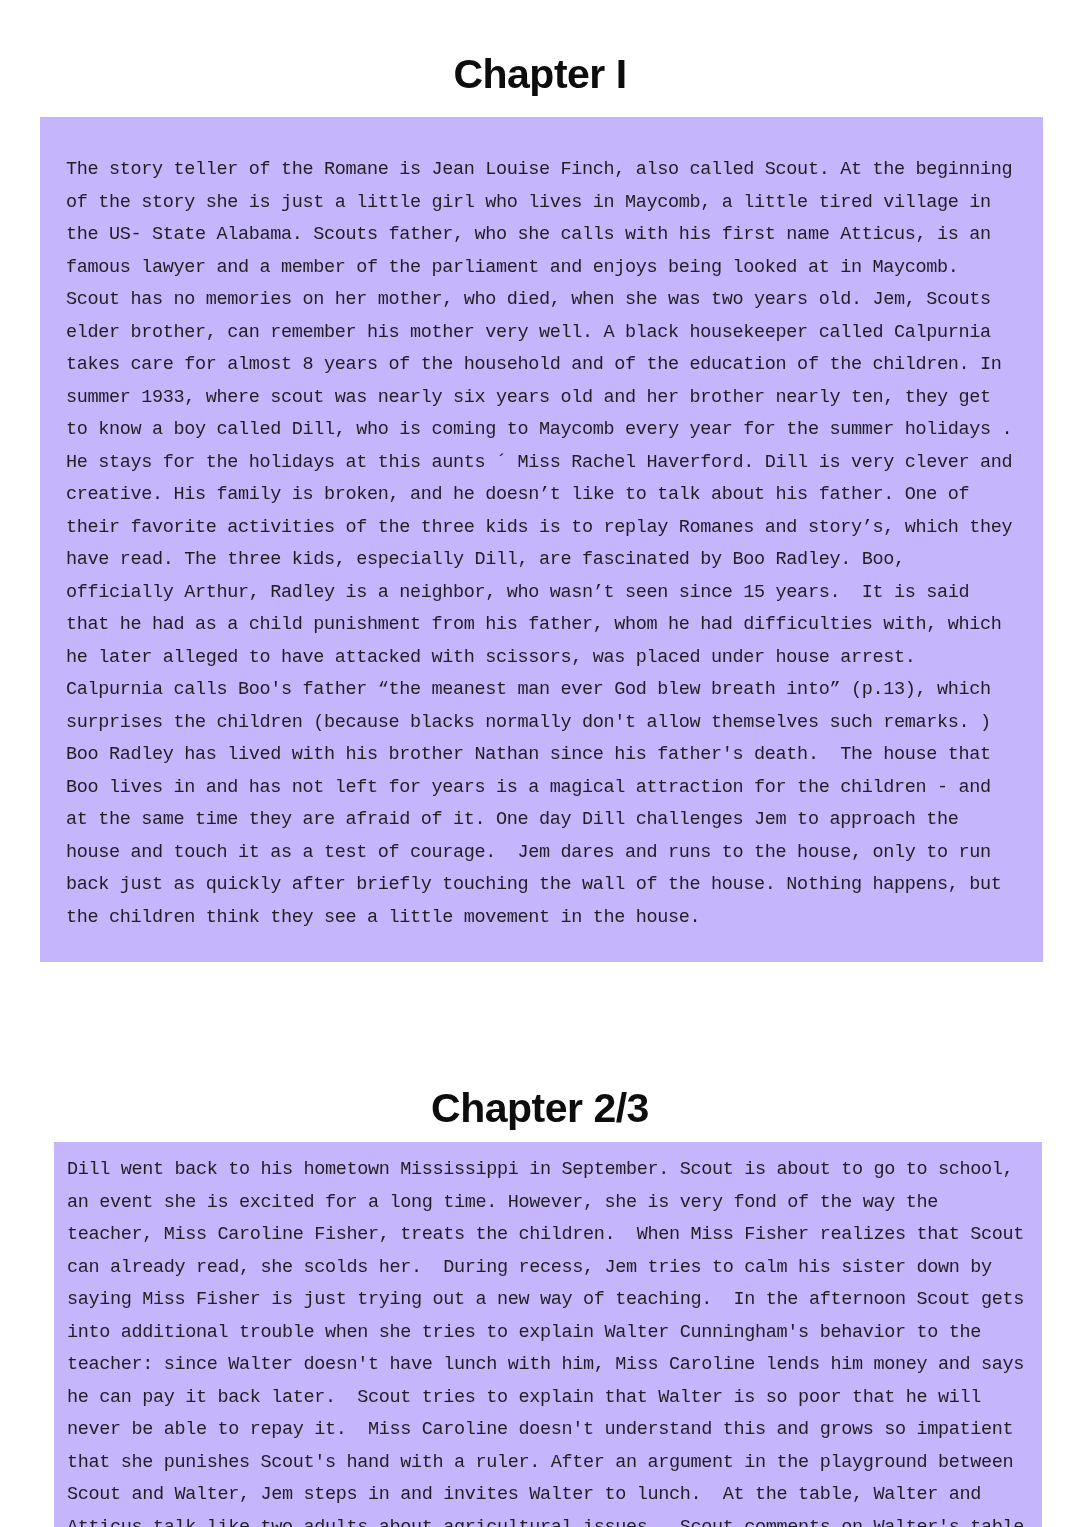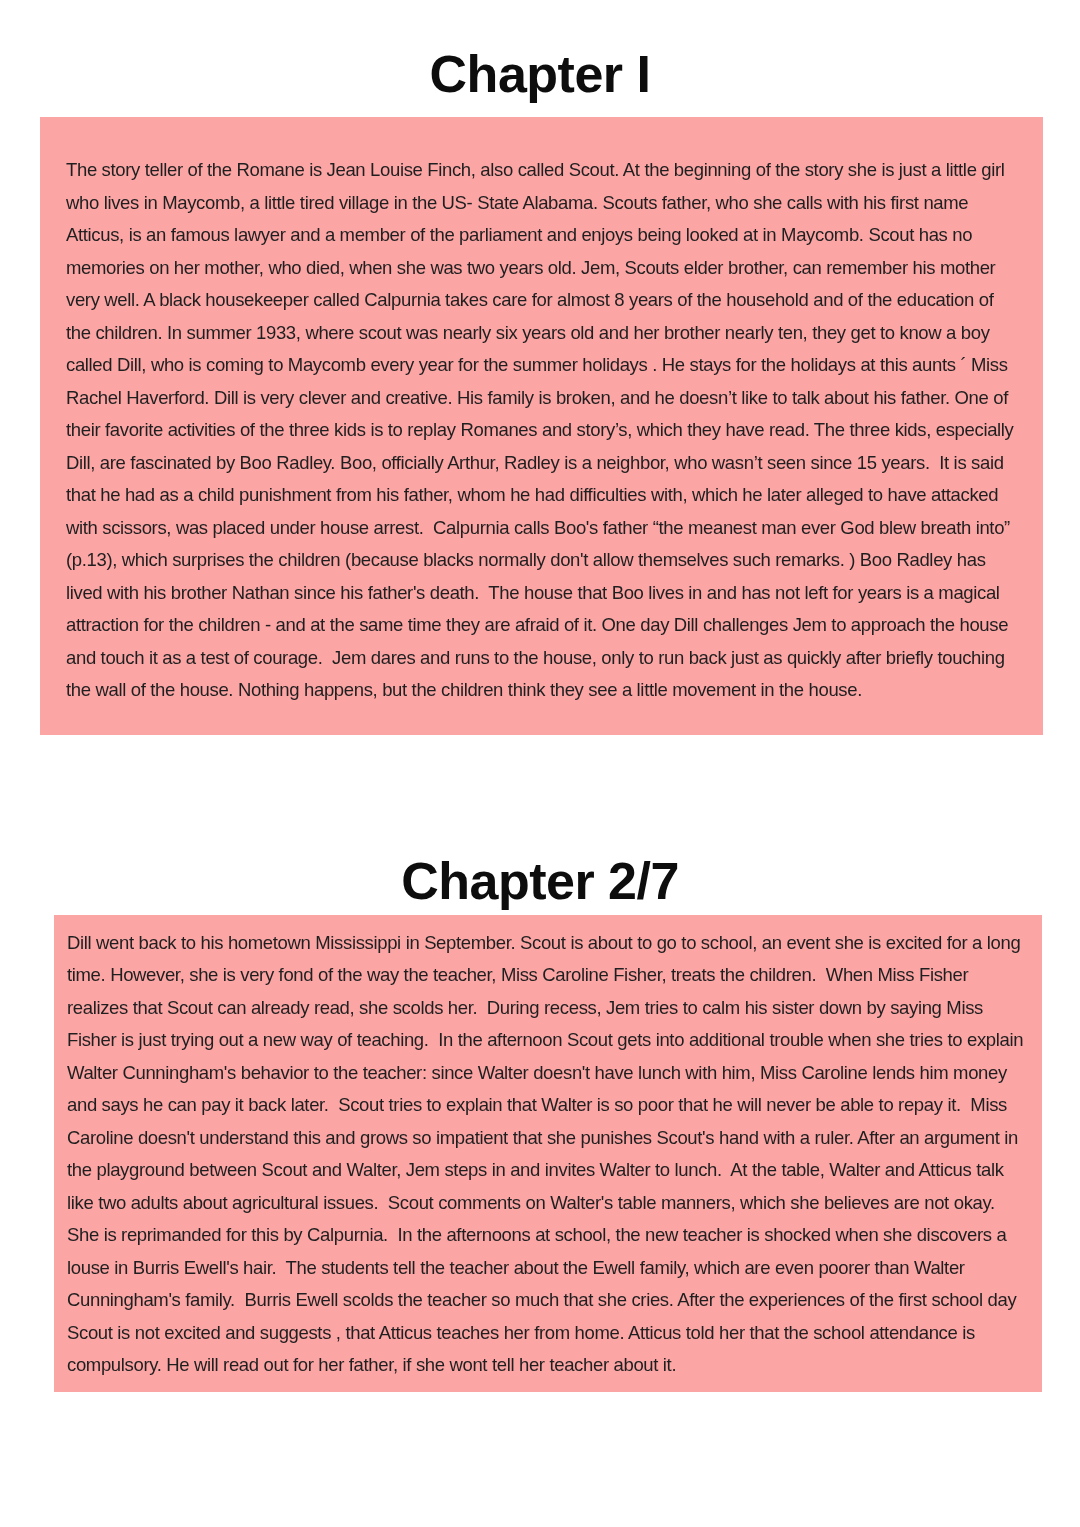--- a/index.html
+++ b/index.html
@@ -22,7 +22,7 @@
   }
   .chapter-heading {
     text-align: center;
-    font-size: 52px;
+    font-size: 41px;
     line-height: 48px;
     font-weight: 800;
     letter-spacing: -0.5px;

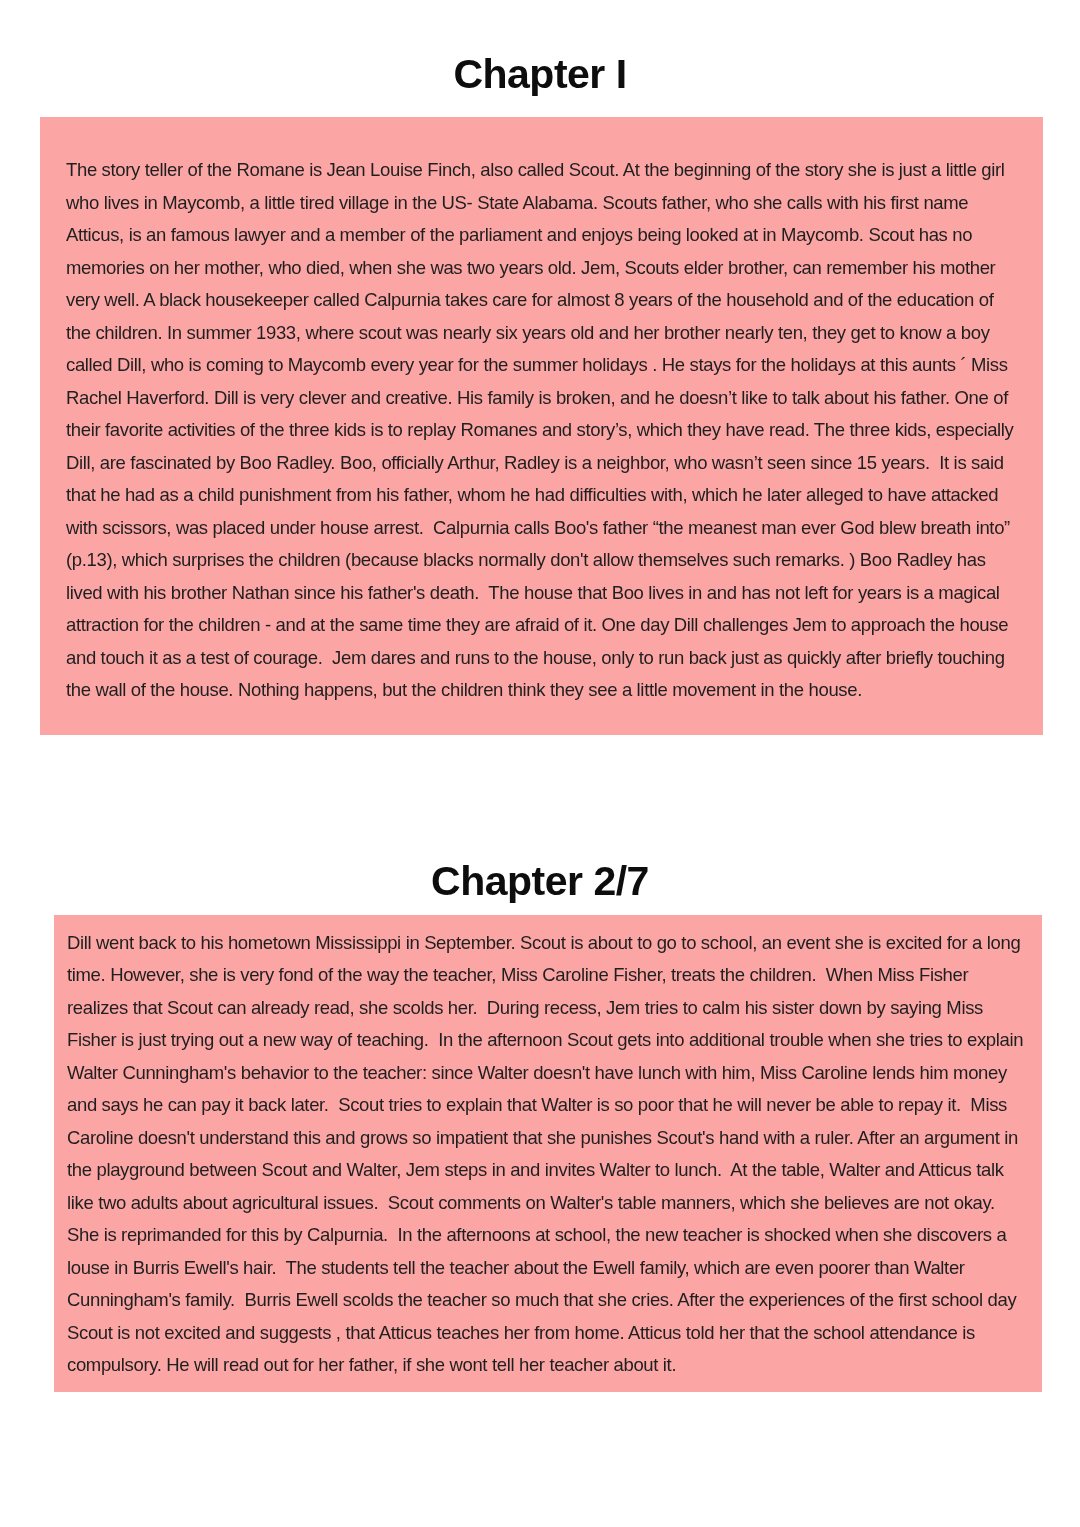--- a/index.html
+++ b/index.html
@@ -37,7 +37,8 @@
     padding-top: 122px;
   }
   .summary-box {
-    background: #fca5a5;
+    background: #c4b5fd;
+    font-family: Liberation Mono, monospace;
   }
   .summary-box-1 {
     margin: 19px 37px 0 40px;

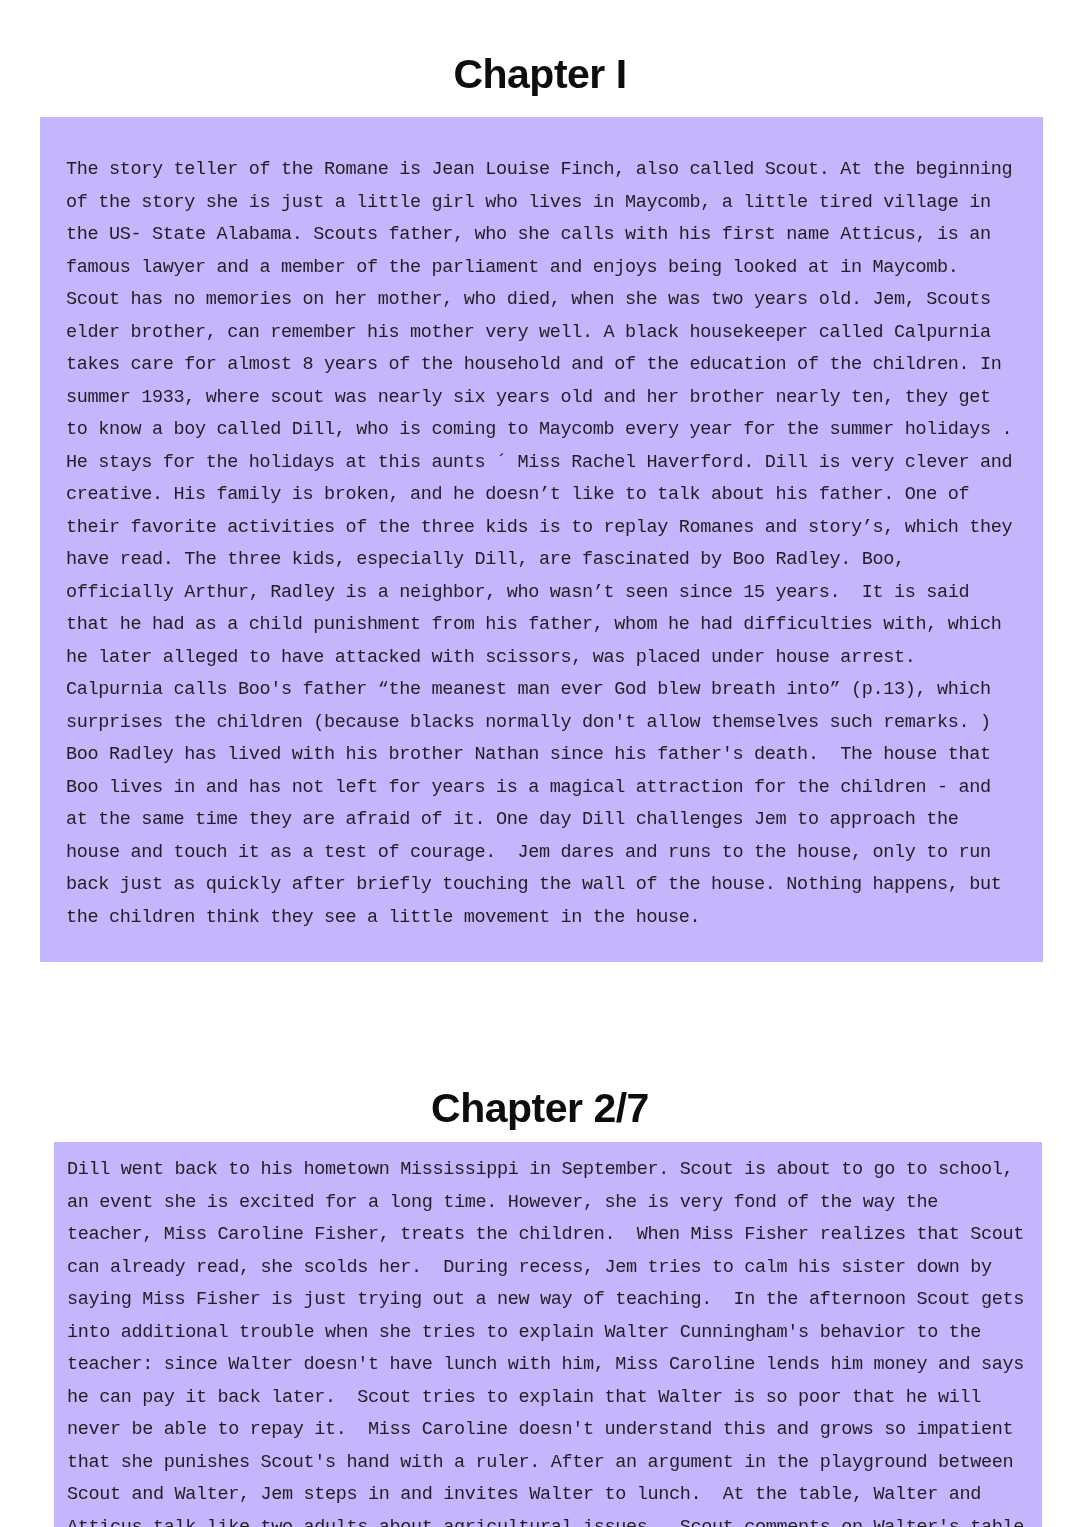--- a/index.html
+++ b/index.html
@@ -72,7 +72,7 @@
   </section>
 
   <section>
-    <h1 class="chapter-heading heading-2">Chapter 2/7</h1>
+    <h1 class="chapter-heading heading-2">Chapter 2/3</h1>
     <div class="summary-box summary-box-2">
       <p class="summary-text">Dill went back to his hometown Mississippi in September. Scout is about to go to school, an event she is excited for a long time. However, she is very fond of the way the teacher, Miss Caroline Fisher, treats the children.  When Miss Fisher realizes that Scout can already read, she scolds her.  During recess, Jem tries to calm his sister down by saying Miss Fisher is just trying out a new way of teaching.  In the afternoon Scout gets into additional trouble when she tries to explain Walter Cunningham's behavior to the teacher: since Walter doesn't have lunch with him, Miss Caroline lends him money and says he can pay it back later.  Scout tries to explain that Walter is so poor that he will never be able to repay it.  Miss Caroline doesn't understand this and grows so impatient that she punishes Scout's hand with a ruler. After an argument in the playground between Scout and Walter, Jem steps in and invites Walter to lunch.  At the table, Walter and Atticus talk like two adults about agricultural issues.  Scout comments on Walter's table manners, which she believes are not okay.  She is reprimanded for this by Calpurnia.  In the afternoons at school, the new teacher is shocked when she discovers a louse in Burris Ewell's hair.  The students tell the teacher about the Ewell family, which are even poorer than Walter Cunningham's family.  Burris Ewell scolds the teacher so much that she cries. After the experiences of the first school day Scout is not excited and suggests , that Atticus teaches her from home. Atticus told her that the school attendance is compulsory. He will read out for her father, if she wont tell her teacher about it.</p>
     </div>

